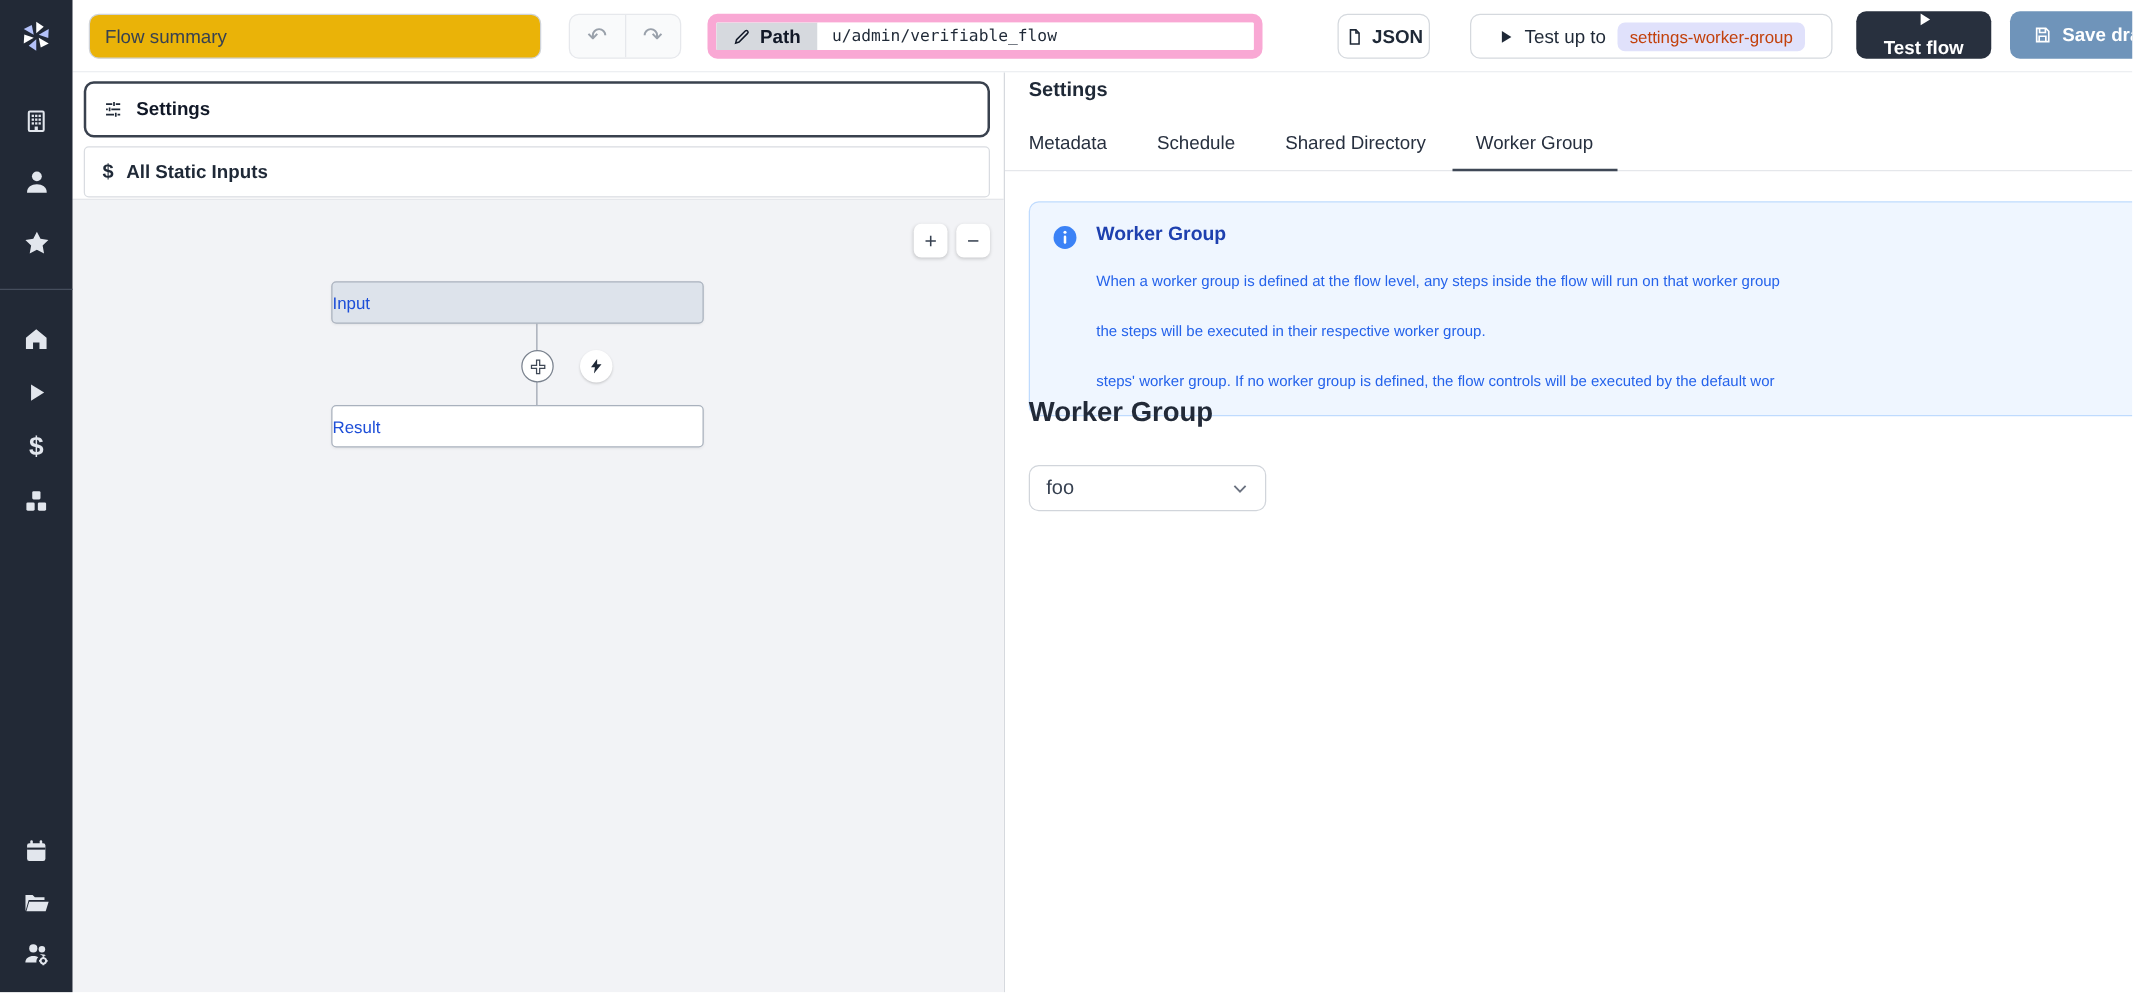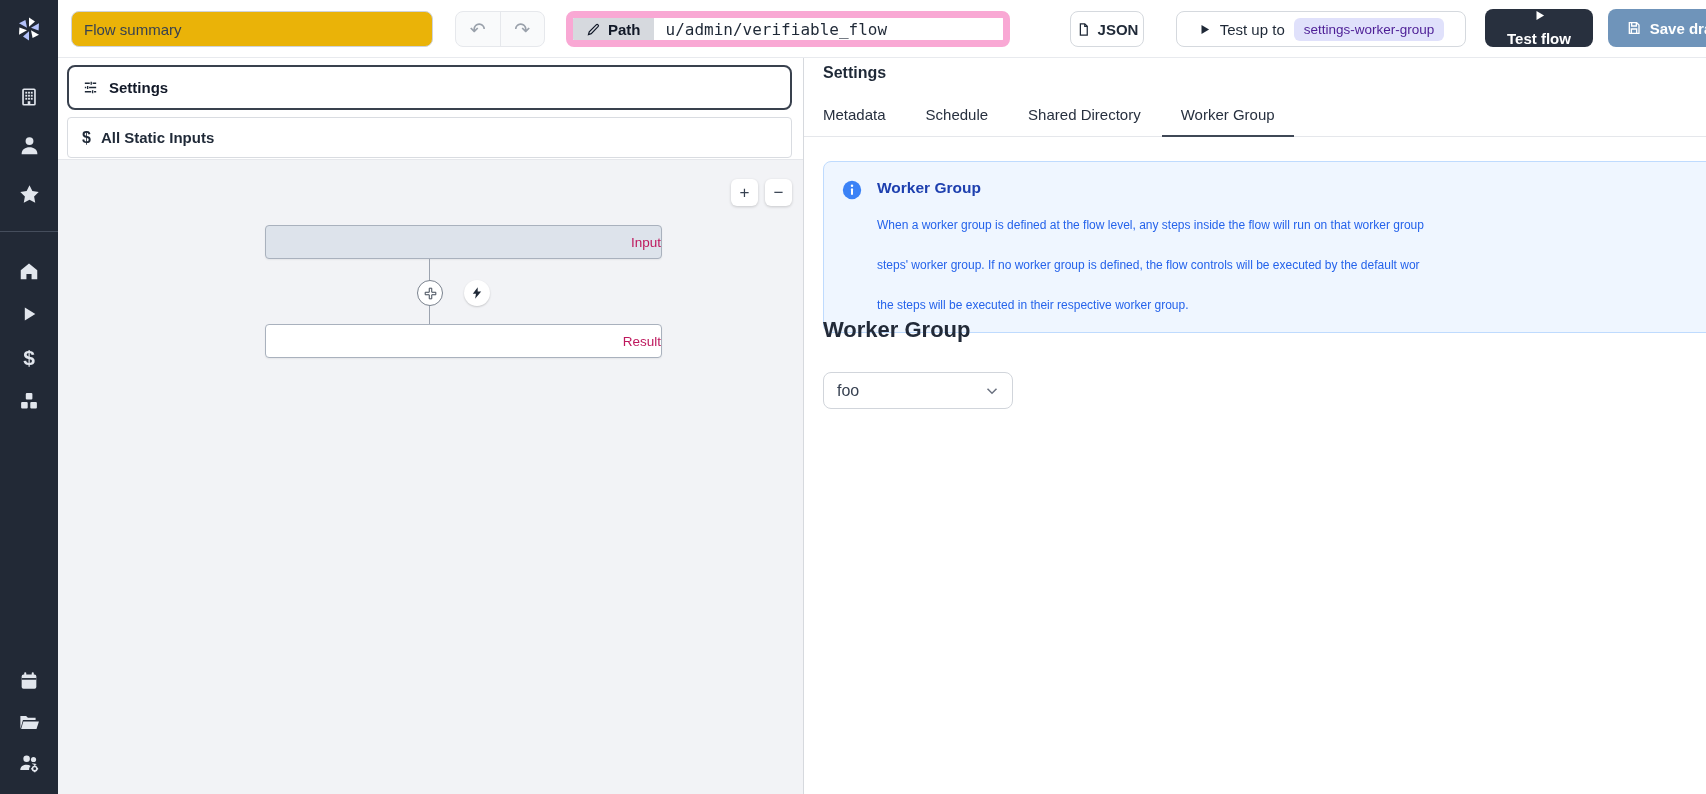--- a/index.html
+++ b/index.html
@@ -29,7 +29,7 @@
   .path-label{background:#d6d9de;display:flex;align-items:center;gap:7px;padding:0 13px;
               font-weight:700;font-size:15px;color:#111827;}
   .path-input{border:none;outline:none;flex:1;font-family:"DejaVu Sans Mono","Liberation Mono",monospace;
-              font-size:16px;color:#1f2937;padding:0 12px;background:#fff;}
+              font-size:13px;color:#1f2937;padding:0 12px;background:#fff;}
   .btn{display:flex;align-items:center;justify-content:center;border:1px solid #d5d9de;
        border-radius:8px;background:#fff;height:36px;cursor:pointer;font-family:inherit;}
   .btn-json{position:absolute;left:1012px;top:11px;width:74px;gap:7px;font-size:15px;font-weight:600;color:#1f2937;}

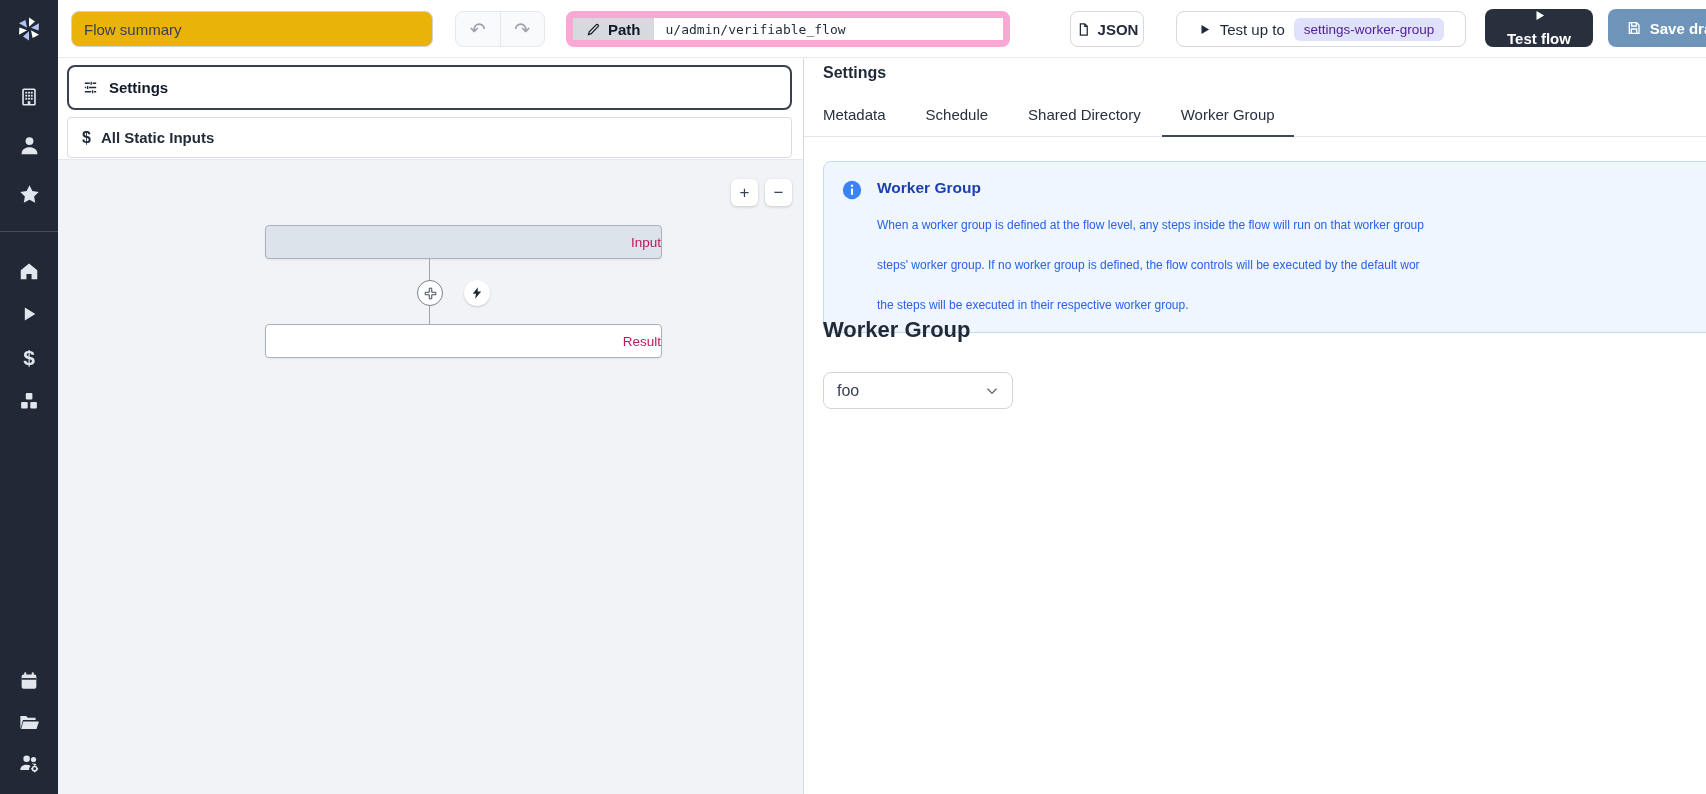--- a/index.html
+++ b/index.html
@@ -34,7 +34,7 @@
        border-radius:8px;background:#fff;height:36px;cursor:pointer;font-family:inherit;}
   .btn-json{position:absolute;left:1012px;top:11px;width:74px;gap:7px;font-size:15px;font-weight:600;color:#1f2937;}
   .btn-testupto{position:absolute;left:1118px;top:11px;width:290px;gap:9px;font-size:15px;color:#1f2937;}
-  .badge{background:#e0e1fb;color:#4c1d95;border-radius:6px;padding:4px 10px;font-size:13.5px;font-weight:500;}
+  .badge{background:#e0e1fb;color:#c2410c;border-radius:6px;padding:4px 10px;font-size:13.5px;font-weight:500;}
   .btn-testflow{position:absolute;left:1427px;top:9px;width:108px;height:38px;background:#28303e;
                 color:#fff;border:none;border-radius:8px;font-weight:600;font-size:15px;gap:8px;
                 display:flex;align-items:center;justify-content:center;cursor:pointer;flex-direction:column;}

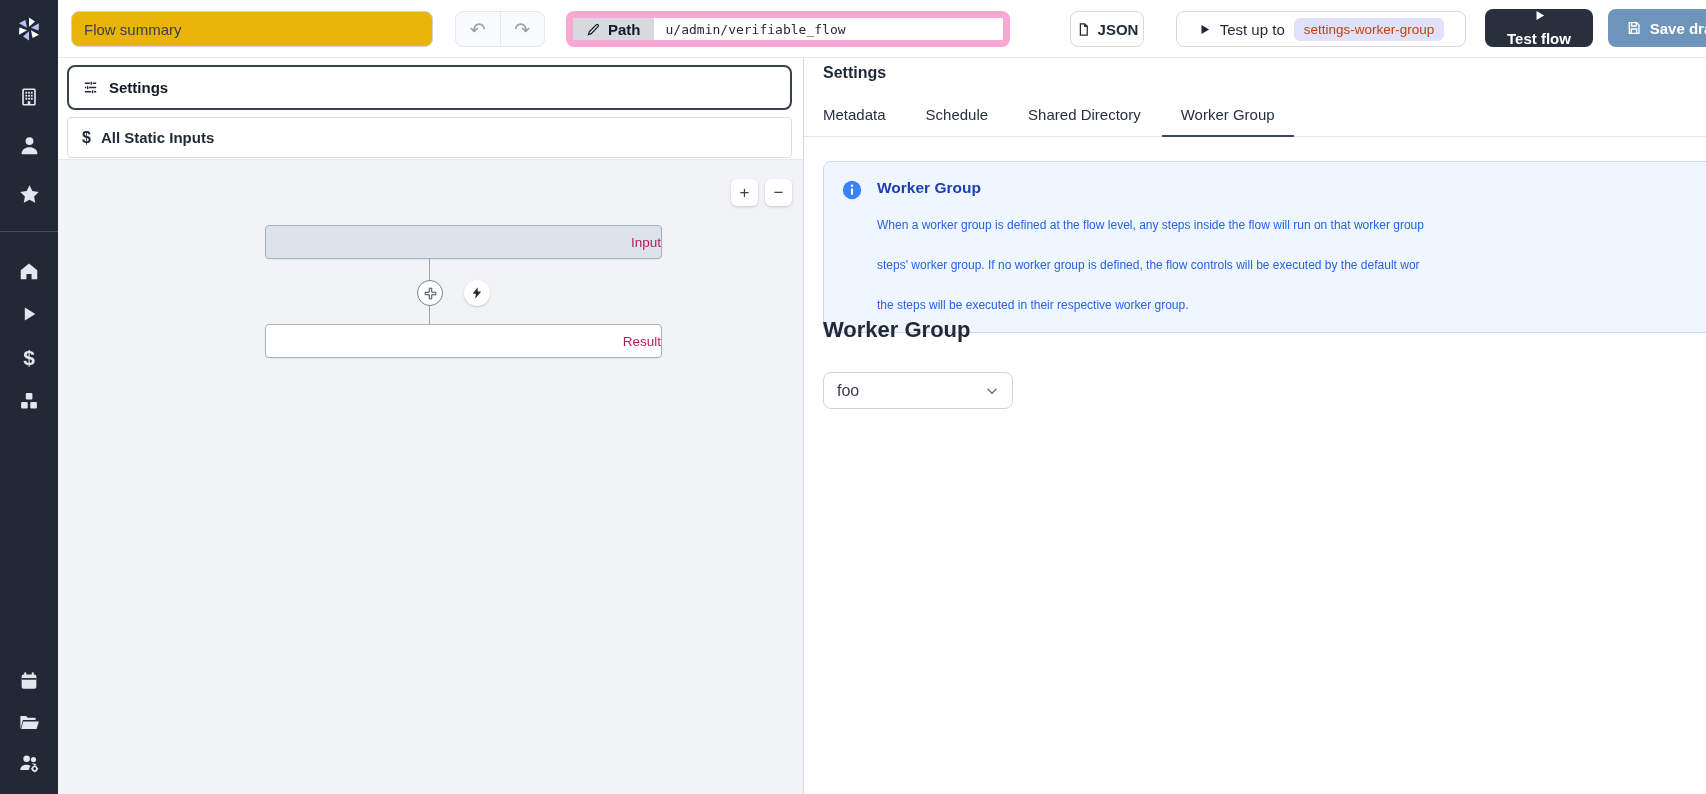--- a/index.html
+++ b/index.html
@@ -56,8 +56,8 @@
   .card-static .lbl{font-weight:600;font-size:15px;color:#1f2937;}
   .canvas{position:absolute;left:0;top:101px;width:745px;height:635px;background:#f2f3f6;
           border-top:1px solid #e5e7eb;}
-  .node{position:absolute;left:207px;width:397px;height:34px;border:1px solid #a9b1bd;border-radius:4px;
-        display:flex;align-items:center;justify-content:flex-end;font-size:13.5px;color:#be185d;
+  .node{position:absolute;left:207px;width:298px;height:34px;border:1px solid #a9b1bd;border-radius:4px;
+        display:flex;align-items:center;justify-content:flex-start;font-size:13.5px;color:#1d4ed8;
         box-shadow:0 1px 2px rgba(0,0,0,.06);cursor:pointer;}
   .node-input{top:65px;background:#dde3eb;}
   .node-result{top:164px;background:#fff;}

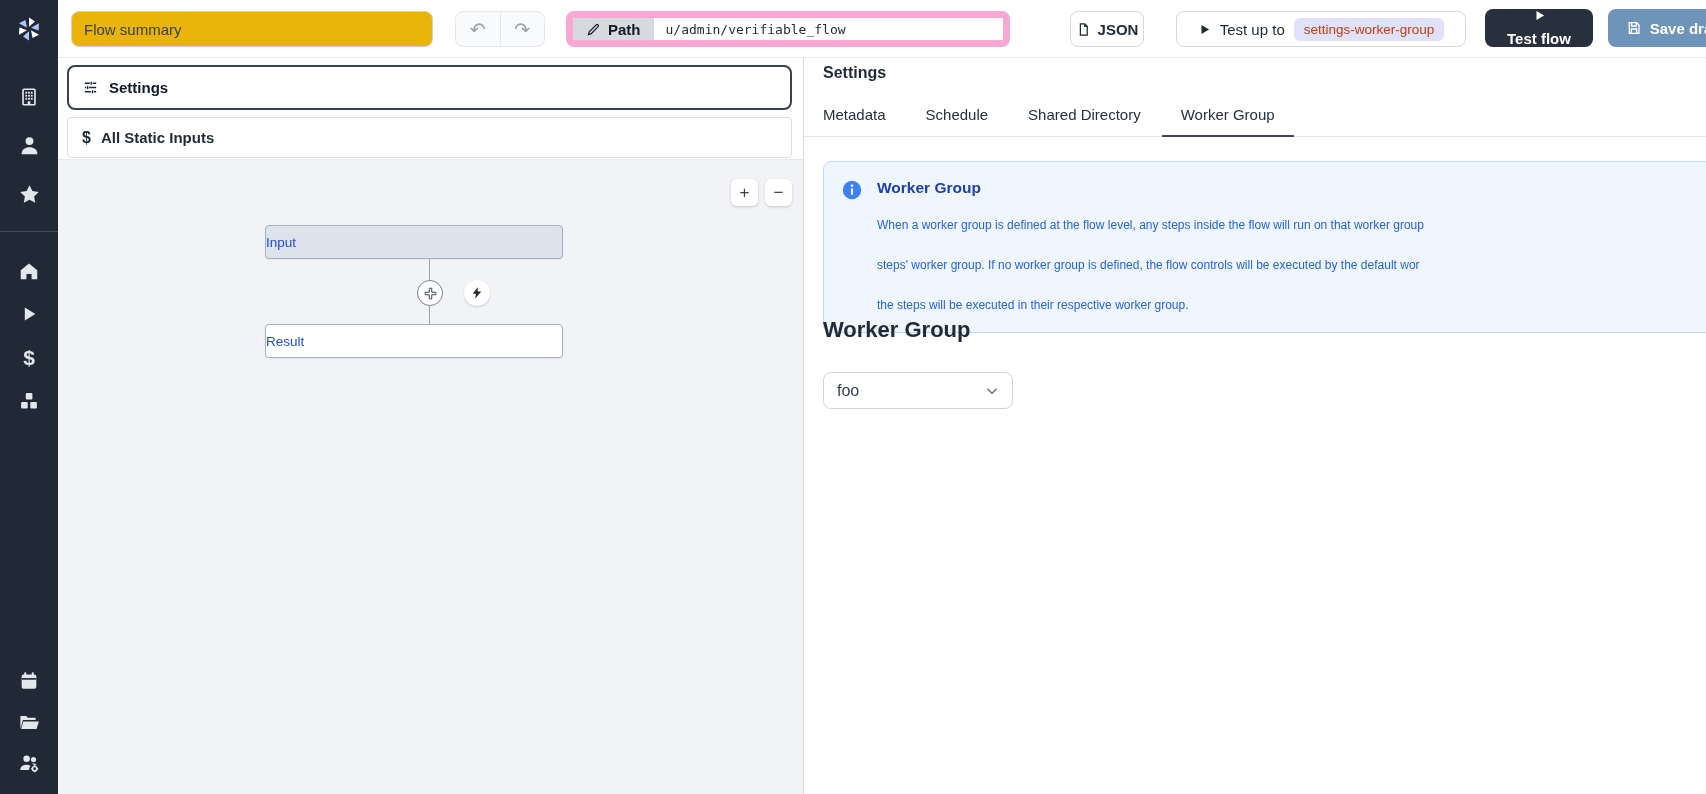--- a/index.html
+++ b/index.html
@@ -313,8 +313,8 @@
       <div>
         <div class="info-title">Worker Group</div>
         <div class="info-line">When a worker group is defined at the flow level, any steps inside the flow will run on that worker group</div>
+        <div class="info-line">the steps will be executed in their respective worker group.</div>
         <div class="info-line">steps' worker group. If no worker group is defined, the flow controls will be executed by the default wor</div>
-        <div class="info-line">the steps will be executed in their respective worker group.</div>
       </div>
     </div>
 

